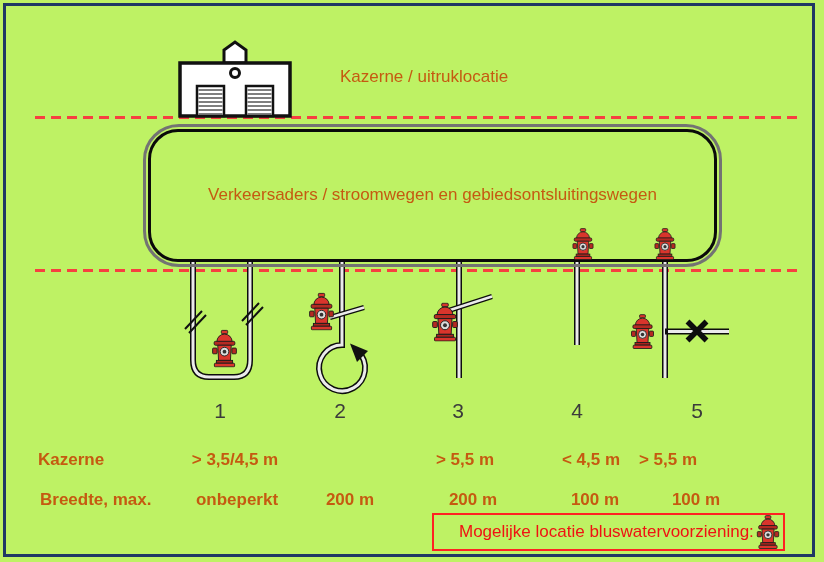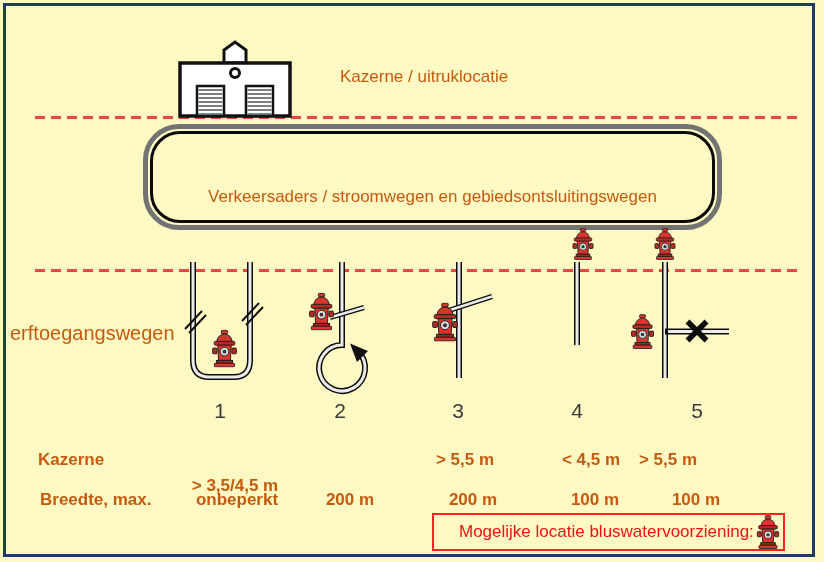--- a/index.html
+++ b/index.html
@@ -11,7 +11,7 @@
   }
   html,body{margin:0;padding:0;background:#fff;}
   .canvas{
-    position:relative;width:824px;height:562px;background:#fef9c3;overflow:hidden;
+    position:relative;width:824px;height:562px;background:#bef264;overflow:hidden;
     font-family:"Liberation Sans",sans-serif;
   }
   .frame{position:absolute;left:3px;top:3px;width:806px;height:548px;border:3px solid var(--navy);}

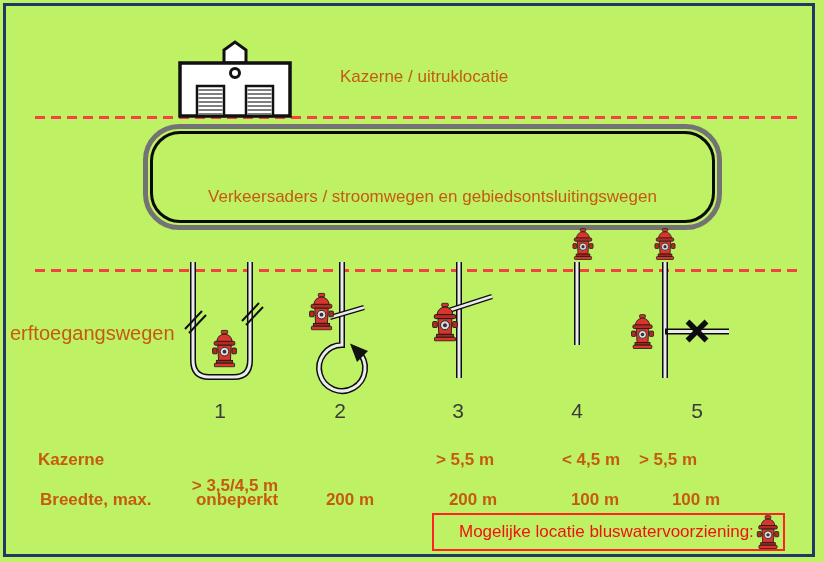--- a/index.html
+++ b/index.html
@@ -22,8 +22,8 @@
   .station-svg{position:absolute;left:170px;top:38px;}
   .kazerne{position:absolute;left:340px;top:67px;font-size:17px;color:var(--orange);}
   .roads-svg{position:absolute;left:0;top:0;}
-  .ring{position:absolute;left:143px;top:124px;width:579px;height:106px;box-sizing:border-box;
-    border:5px solid #737373;border-radius:36px;}
+  .ring{position:absolute;left:143px;top:124px;width:579px;height:143px;box-sizing:border-box;
+    border:3px solid #737373;border-radius:36px;}
   .ring-inner{position:absolute;inset:2px;border:3px solid #0a0a0a;border-radius:30px;}
   .ring-label{position:absolute;left:0;top:58px;width:100%;text-align:center;
     font-size:17px;color:var(--orange);}

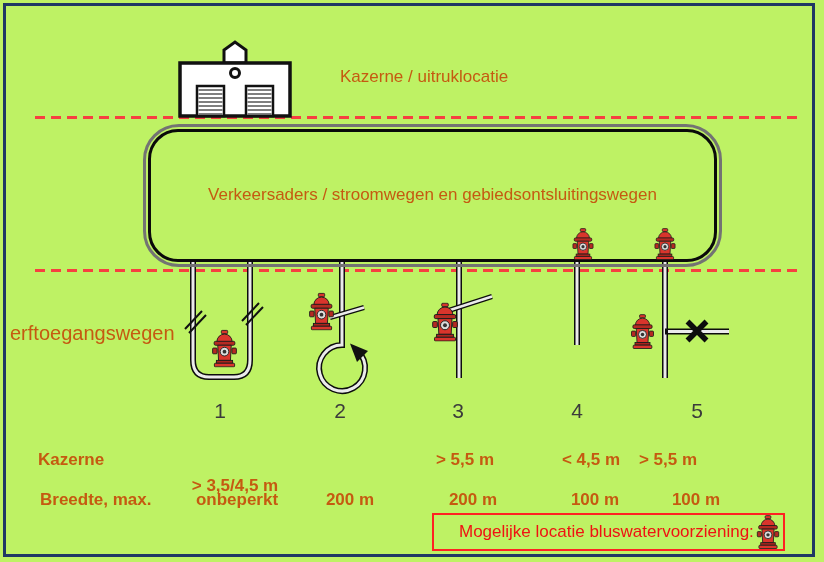--- a/index.html
+++ b/index.html
@@ -141,7 +141,6 @@
     </svg>
 
   <div class="verblijf">
-    <div>erftoegangswegen</div>
   </div>
 
   <div class="num" style="left:200px">1</div>

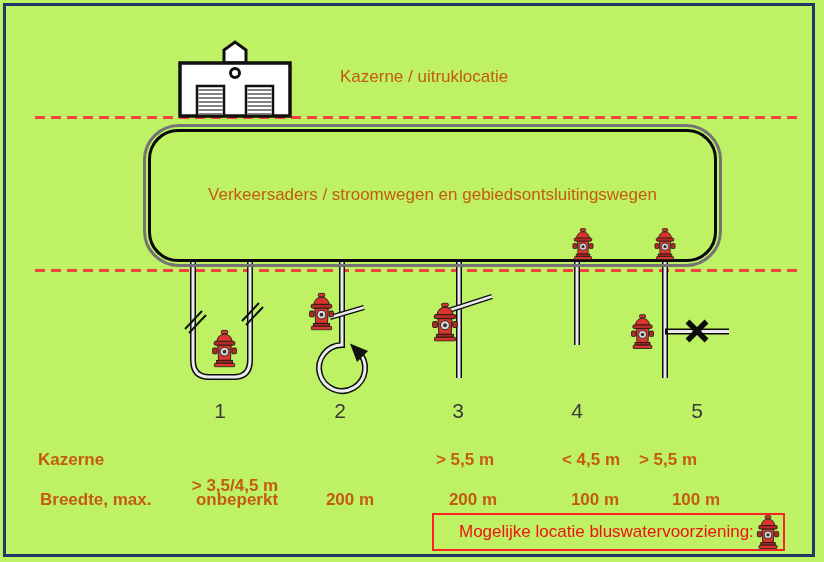--- a/index.html
+++ b/index.html
@@ -150,7 +150,7 @@
   <div class="num" style="left:677px">5</div>
 
   <div class="row-label" style="left:38px;top:450px">Kazerne</div>
-  <div class="cell" style="left:180px;top:476px">&gt; 3,5/4,5 m</div>
+  <div class="cell" style="left:180px;top:450px">&gt; 3,5/4,5 m</div>
   <div class="cell" style="left:410px;top:450px">&gt; 5,5 m</div>
   <div class="cell" style="left:536px;top:450px">&lt; 4,5 m</div>
   <div class="cell" style="left:613px;top:450px">&gt; 5,5 m</div>

